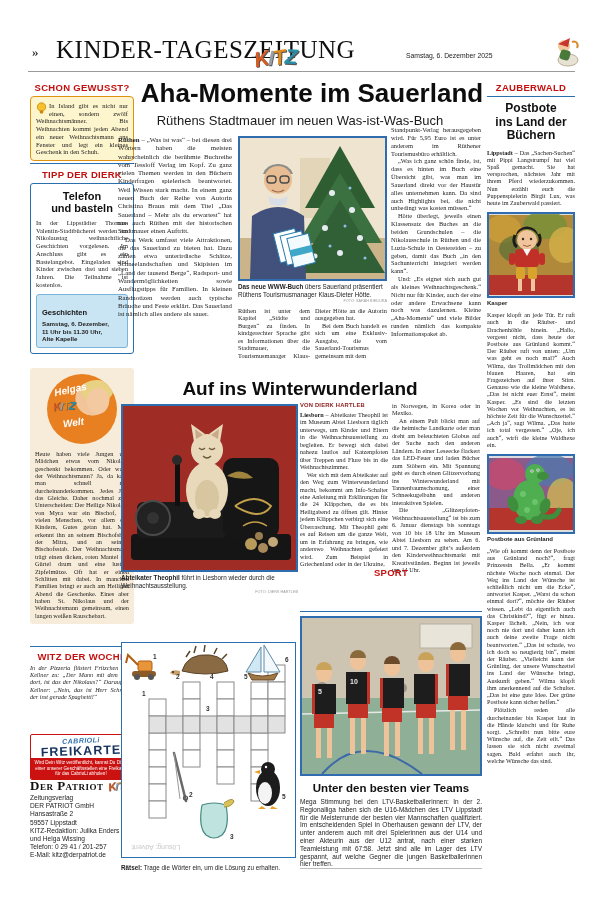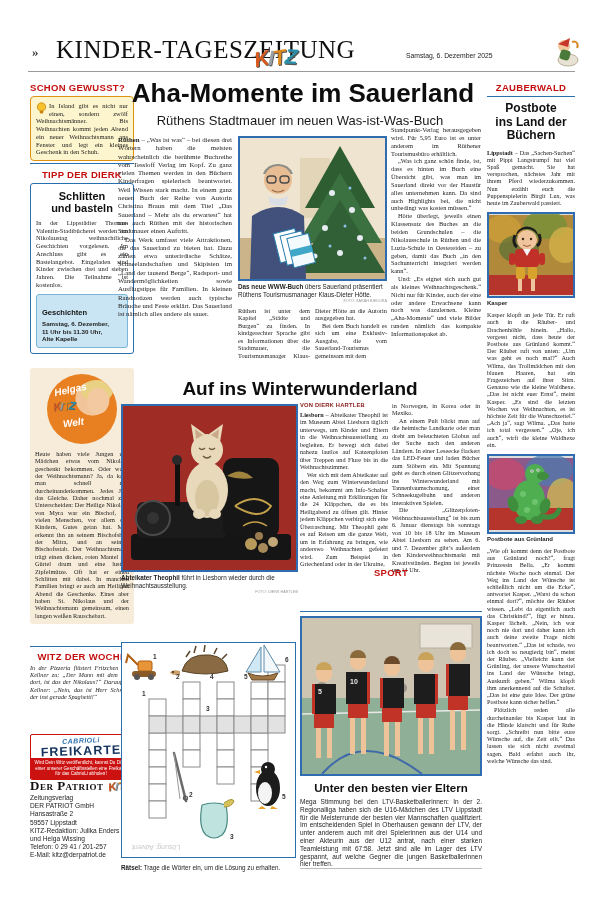--- a/index.html
+++ b/index.html
@@ -94,7 +94,7 @@
   </svg>
   <div class="abs header-rule" style="left:28px;top:71px;width:547px;"></div>
 
-  <div class="abs sec-head" style="left:30px;top:82px;width:104px;text-align:left;">SCHON GEWUSST?</div>
+  <div class="abs sec-head" style="left:30px;top:82px;width:104px;text-align:center;">SCHON GEWUSST?</div>
   <div class="abs yellow-box" style="left:30px;top:96px;width:92px;">
     <svg width="11" height="13" viewBox="0 0 11 13" style="float:left;margin:0 2px 1px 0;">
       <circle cx="5.5" cy="5" r="4.2" fill="#f5c12c" stroke="#c8860f" stroke-width=".8"></circle>

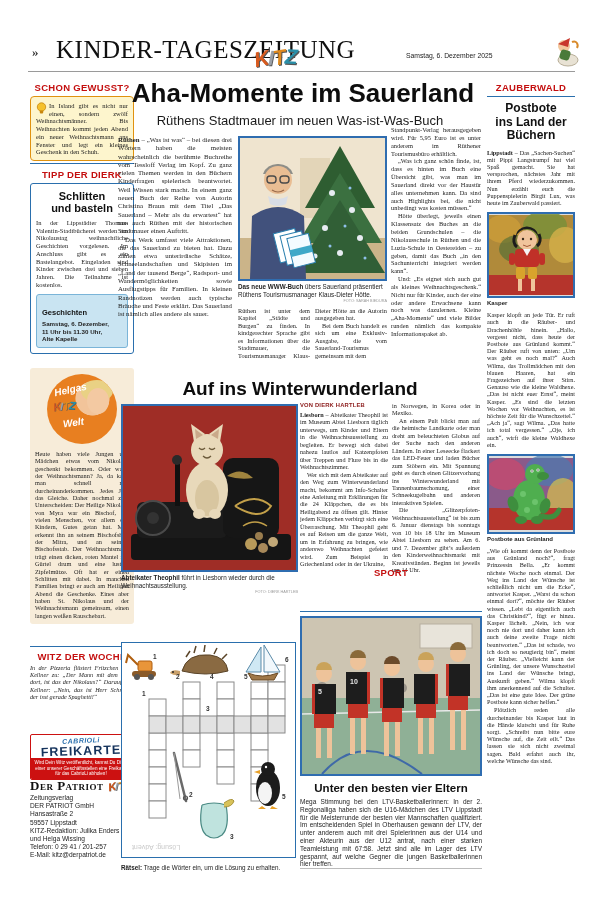--- a/index.html
+++ b/index.html
@@ -153,7 +153,7 @@
     <div>E-Mail: kitz@derpatriot.de</div>
   </div>
 
-  <div class="abs h1" style="left:121px;top:80px;width:364px;">Aha-Momente im Sauerland</div>
+  <div class="abs h1" style="left:130px;top:80px;width:364px;">Aha-Momente im Sauerland</div>
   <div class="abs h1sub" style="left:118px;top:113px;width:364px;">Rüthens Stadtmauer im neuen Was-ist-Was-Buch</div>
 
   <div class="abs bt f-main clip" style="left:118px;top:136px;width:114px;height:228px;">

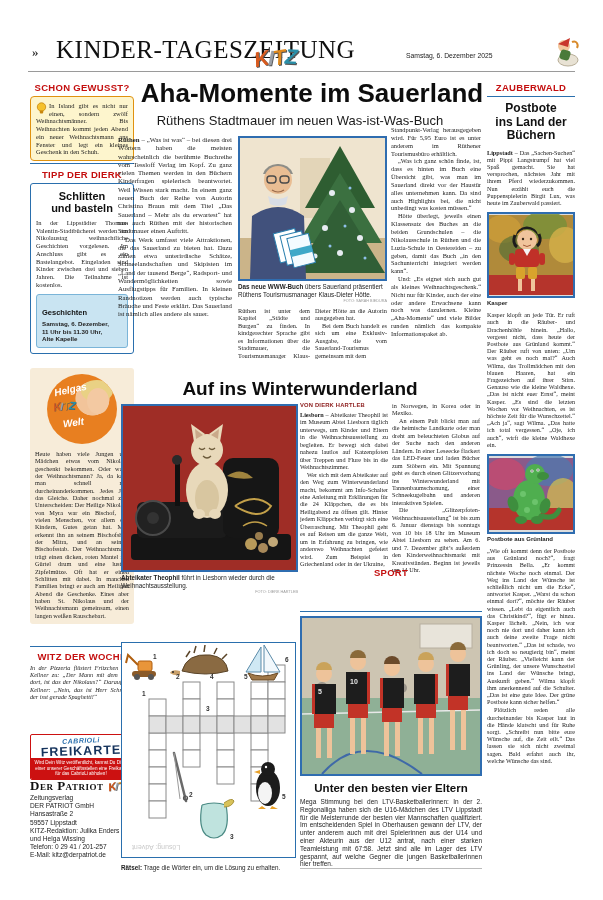--- a/index.html
+++ b/index.html
@@ -106,7 +106,7 @@
   <div class="abs blue-rule" style="left:30px;top:163px;width:104px;"></div>
   <div class="abs sec-head" style="left:30px;top:169px;width:104px;">TIPP DER DIERK</div>
   <div class="abs tip-box" style="left:30px;top:183px;width:92px;">
-    <div class="tip-title"><span>Schlitten</span><br><span>und basteln</span></div>
+    <div class="tip-title"><span>Telefon</span><br><span>und basteln</span></div>
     <div class="bt f-left">In der Lippstädter Thomas-Valentin-Stadtbücherei werden am Nikolaustag weihnachtliche Geschichten vorgelesen. Im Anschluss gibt es ein Bastelangebot. Eingeladen sind Kinder zwischen drei und sieben Jahren. Die Teilnahme ist kostenlos.</div>
     <div class="gesch-box">
       <div class="gesch-title">Geschichten</div>

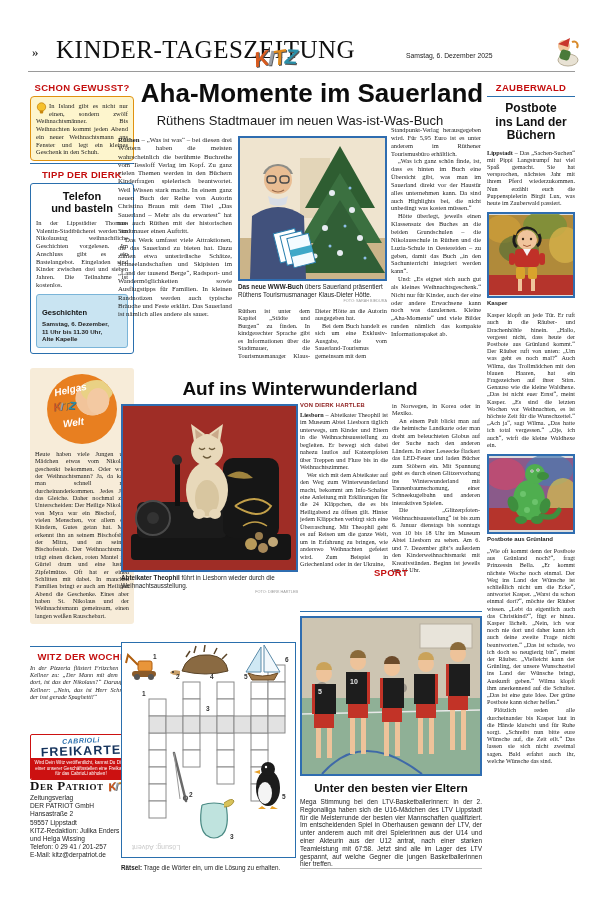--- a/index.html
+++ b/index.html
@@ -407,7 +407,7 @@
       <span class="jersey-num" style="left:18px;top:72px;">5</span>
       <span class="jersey-num" style="left:50px;top:62px;">10</span>
     </div>
-    <div class="sport-title" style="margin-top:6px;">Unter den besten vier Eltern</div>
+    <div class="sport-title" style="margin-top:6px;">Unter den besten vier Teams</div>
     <div class="sport-text" style="margin-top:4px;">Mega Stimmung bei den LTV-Basketballerinnen: In der 2. Regionalliga haben sich die U16-Mädchen des LTV Lippstadt für die Meisterrunde der besten vier Mannschaften qualifiziert. Im entscheidenden Spiel in Oberhausen gewann der LTV, der unter anderem auch mit drei Spielerinnen aus der U14 und einer Akteurin aus der U12 antrat, nach einer starken Teamleistung mit 67:58. Jetzt sind alle im Lager des LTV gespannt, auf welche Gegner die jungen Basketballerinnen hier treffen.</div>
   </div>
   <div class="abs gray-rule" style="left:300px;top:868px;width:182px;"></div>

